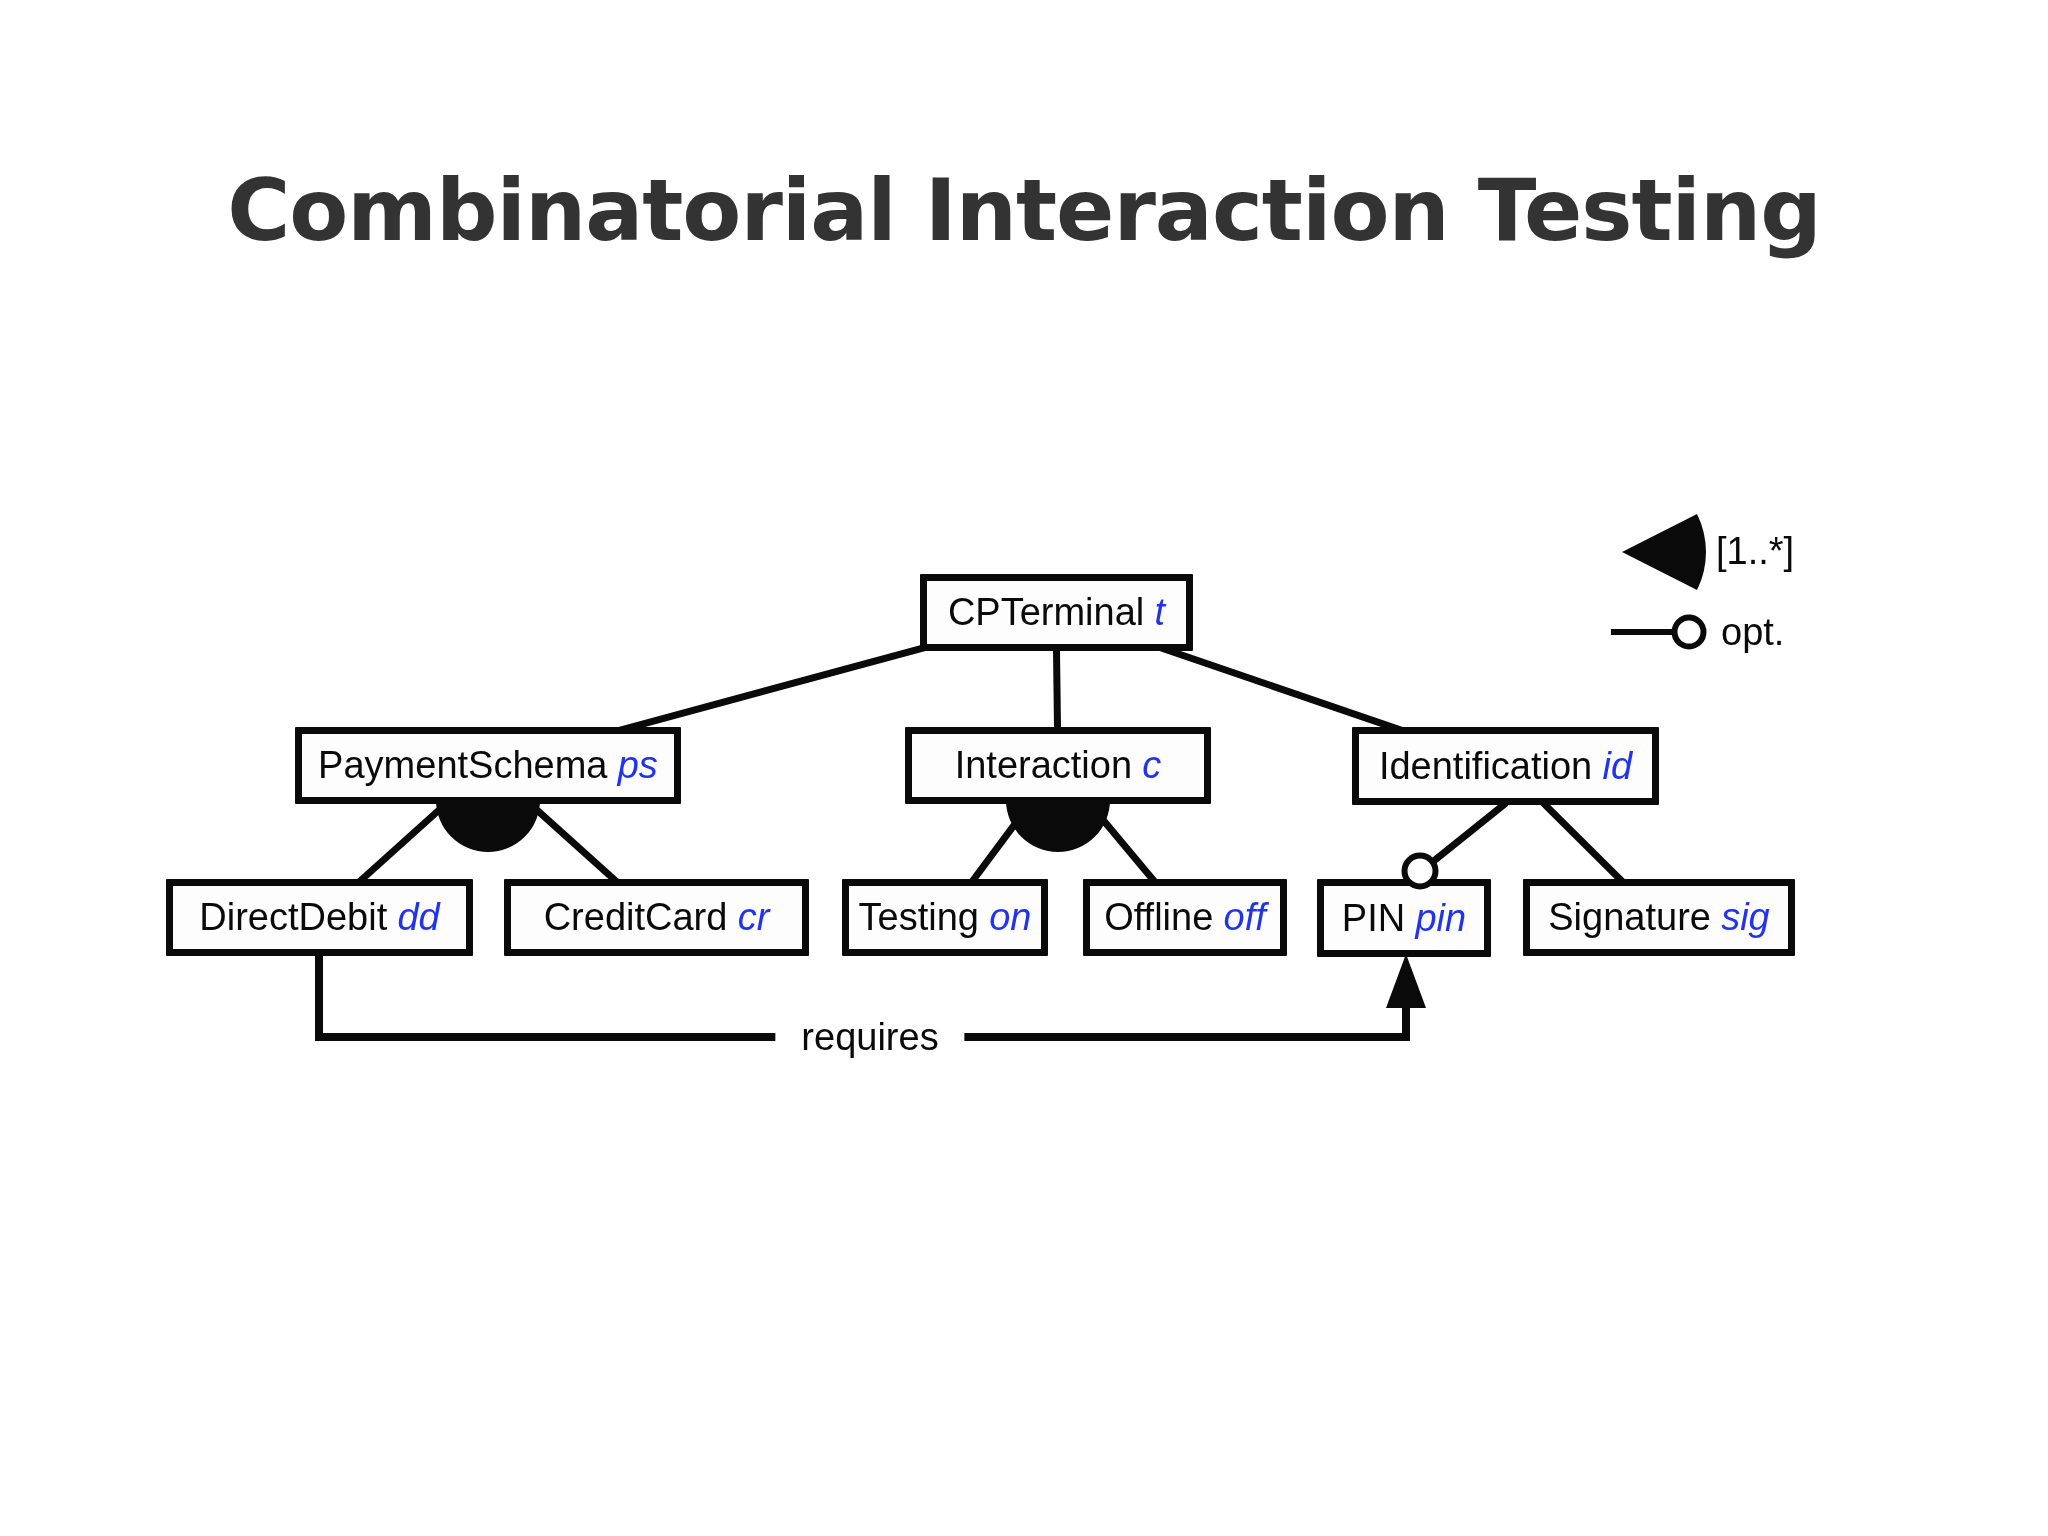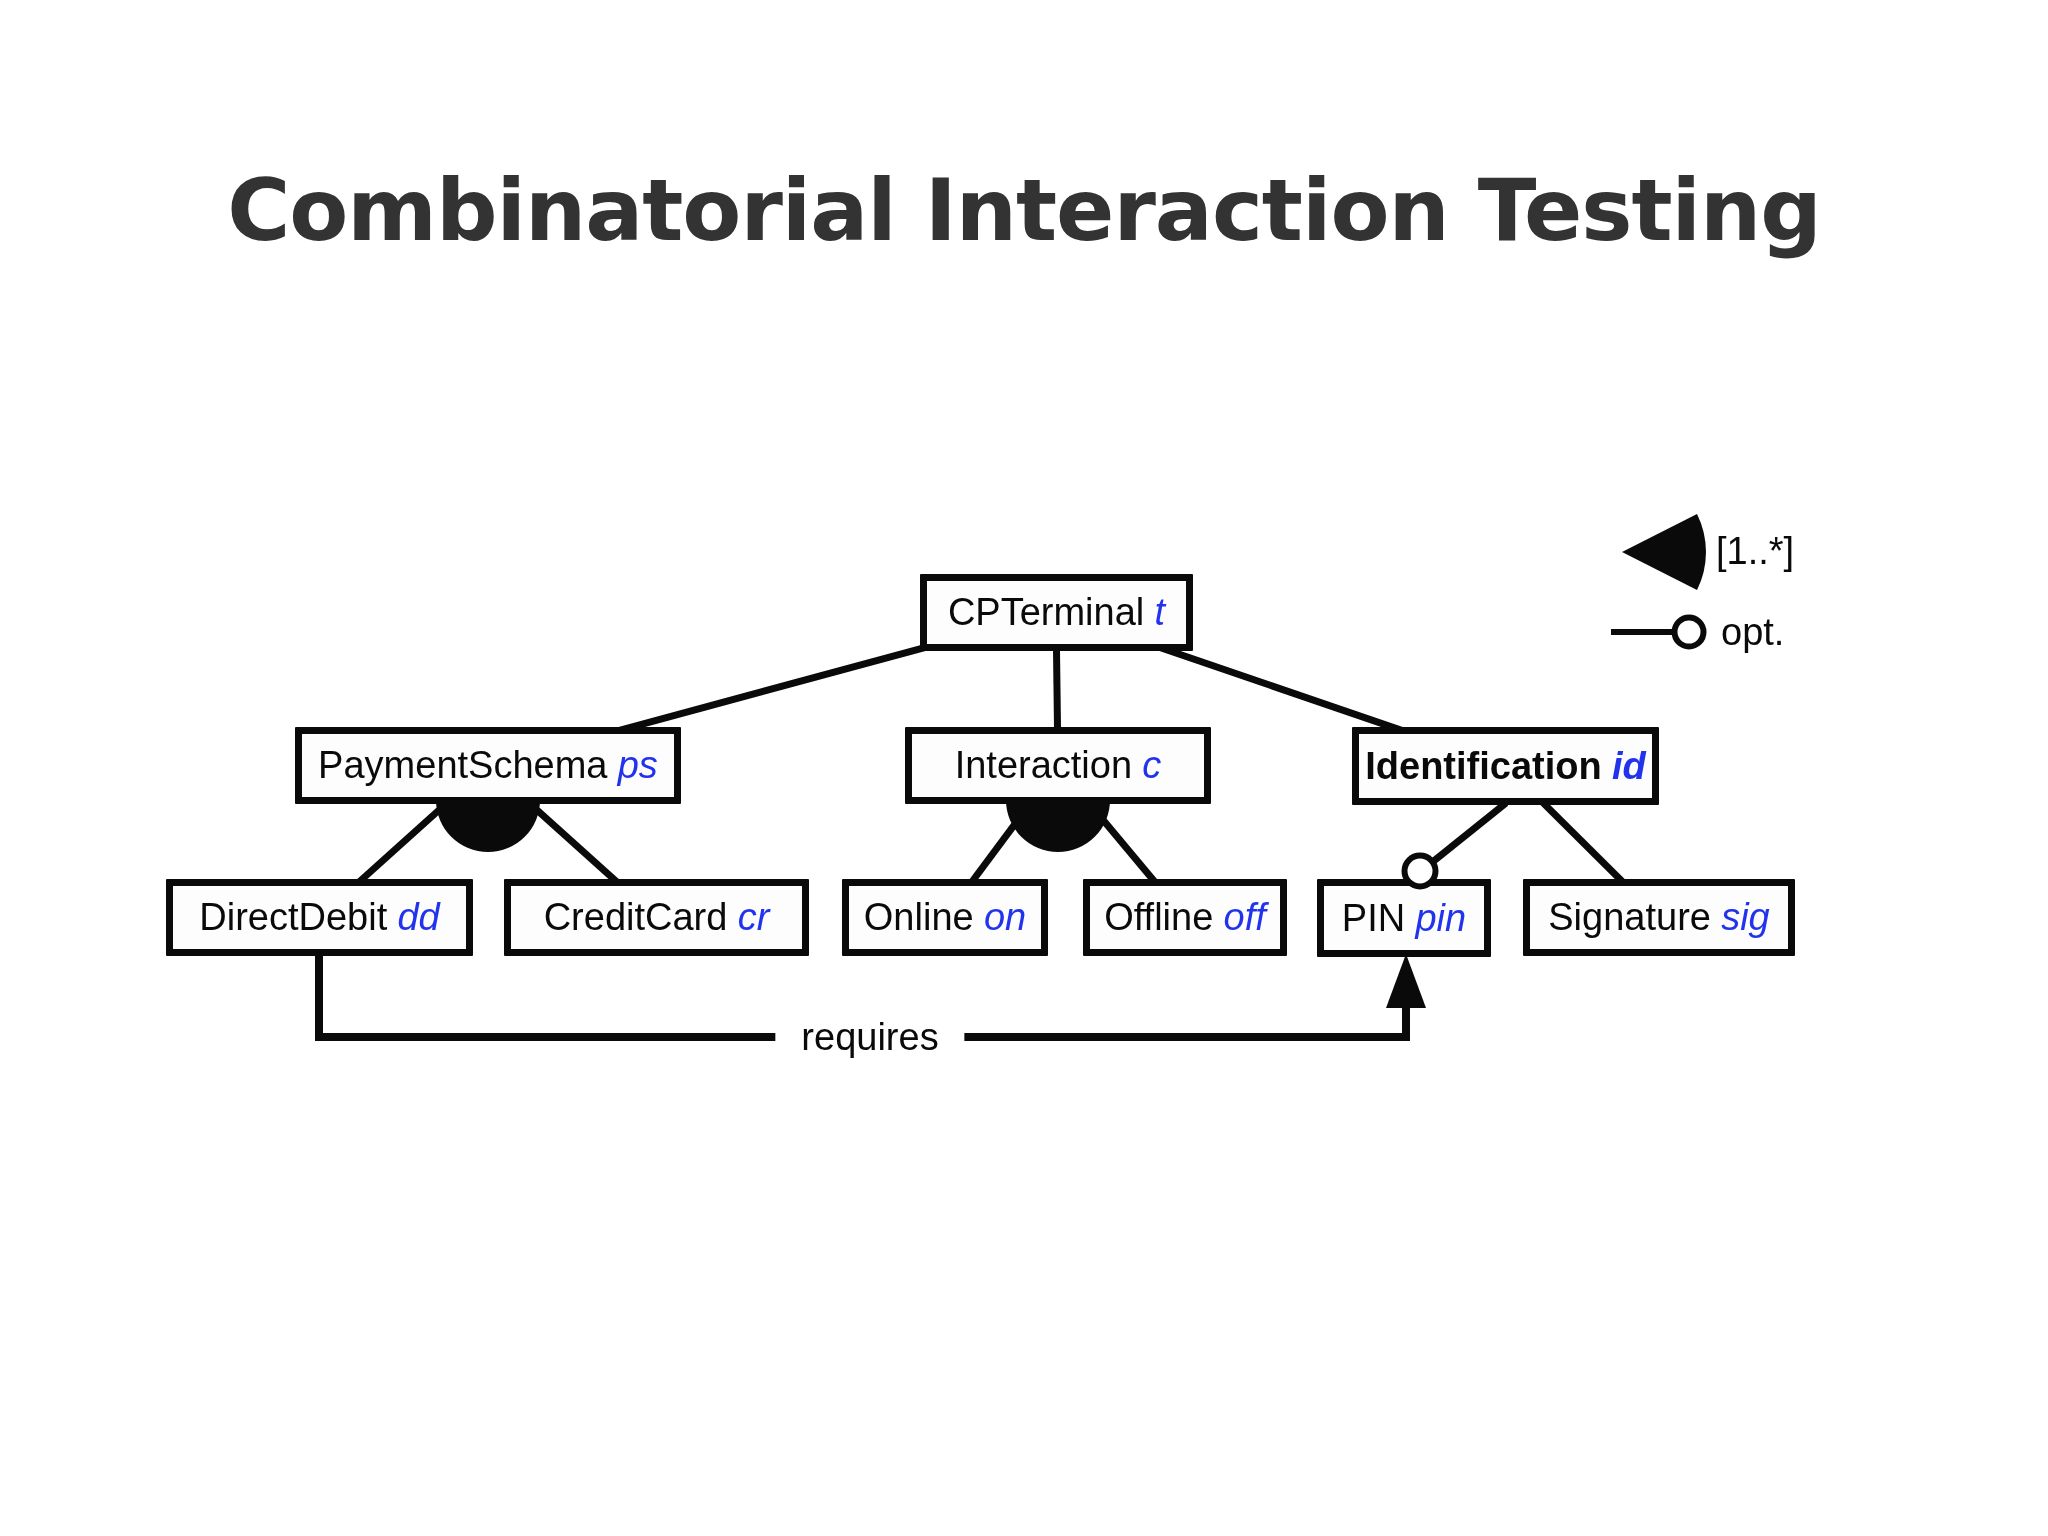--- a/index.html
+++ b/index.html
@@ -79,7 +79,7 @@
     <span>Interaction</span>
       <span class="ab">c</span>
   </div>
-  <div class="node" style="left:1352px;top:727px;width:307px;height:78px;font-weight:bold;">
+  <div class="node" style="left:1352px;top:727px;width:307px;height:78px;">
     <span>Identification</span>
       <span class="ab">id</span>
   </div>

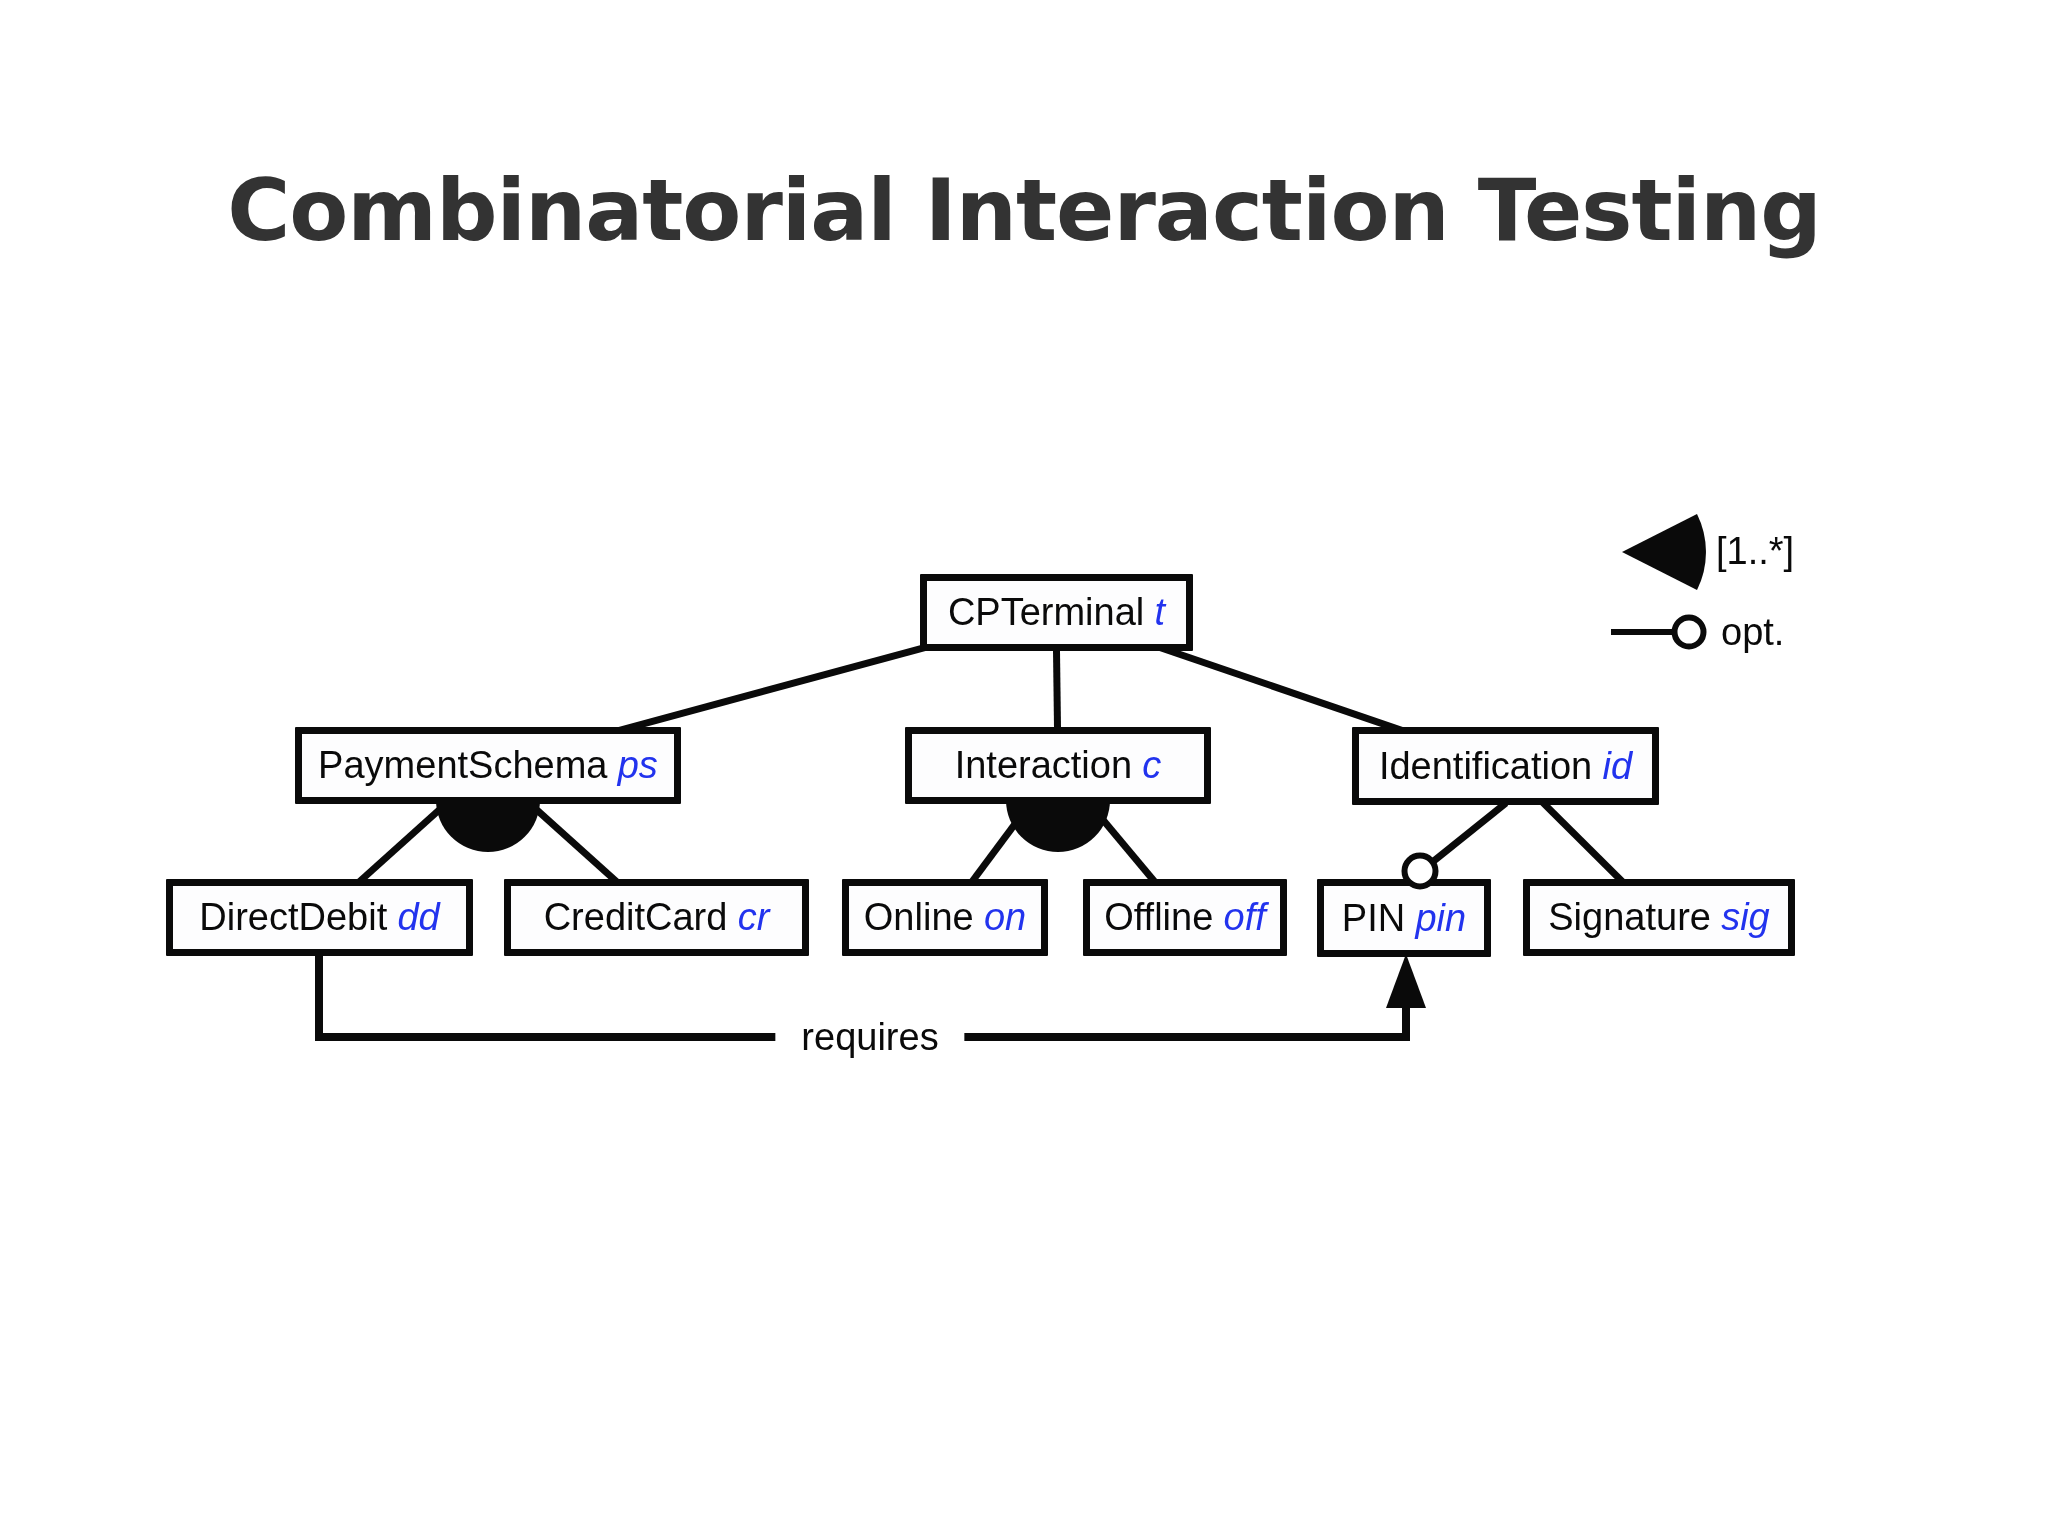--- a/index.html
+++ b/index.html
@@ -92,7 +92,7 @@
       <span class="ab">cr</span>
   </div>
   <div class="node" style="left:842px;top:879px;width:206px;height:77px;">
-    <span>Online</span>
+    <span>Testing</span>
       <span class="ab">on</span>
   </div>
   <div class="node" style="left:1083px;top:879px;width:204px;height:77px;">

